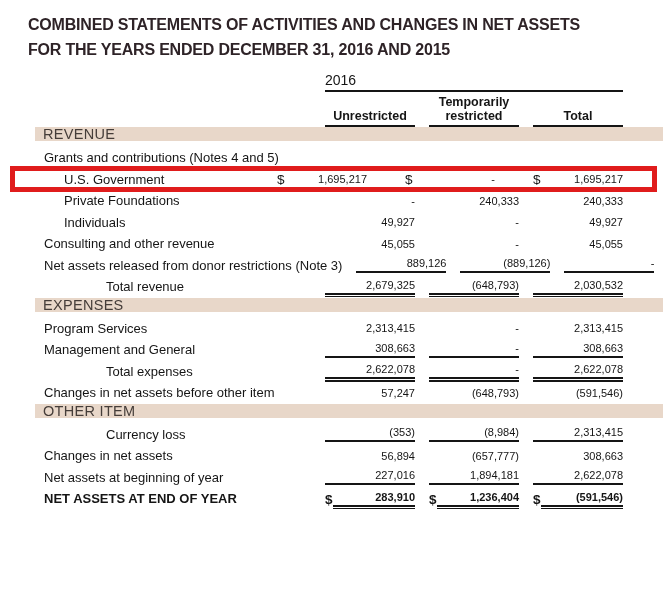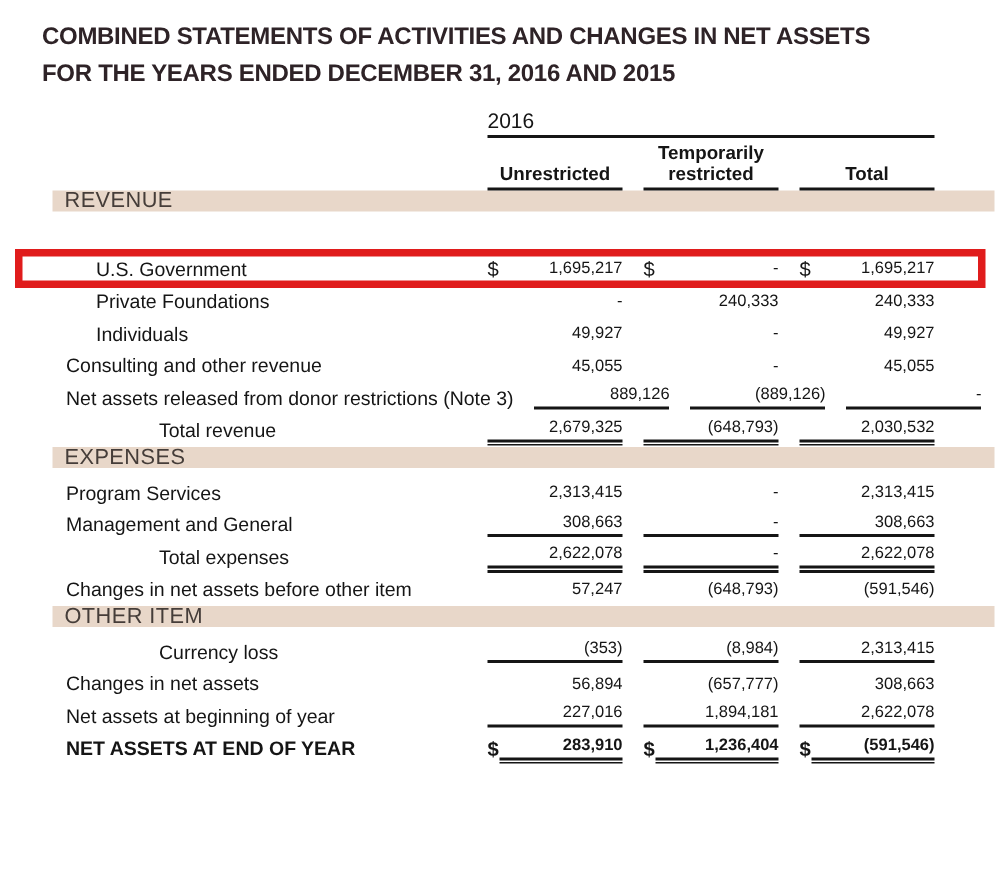--- a/index.html
+++ b/index.html
@@ -97,6 +97,7 @@
         <span>REVENUE</span>
       </div>
       <div class="row">
+        <div class="label indent-1">Grants and contributions (Notes 4 and 5)</div>
         <div class="cell">
           <span class="val empty"></span>
         </div>

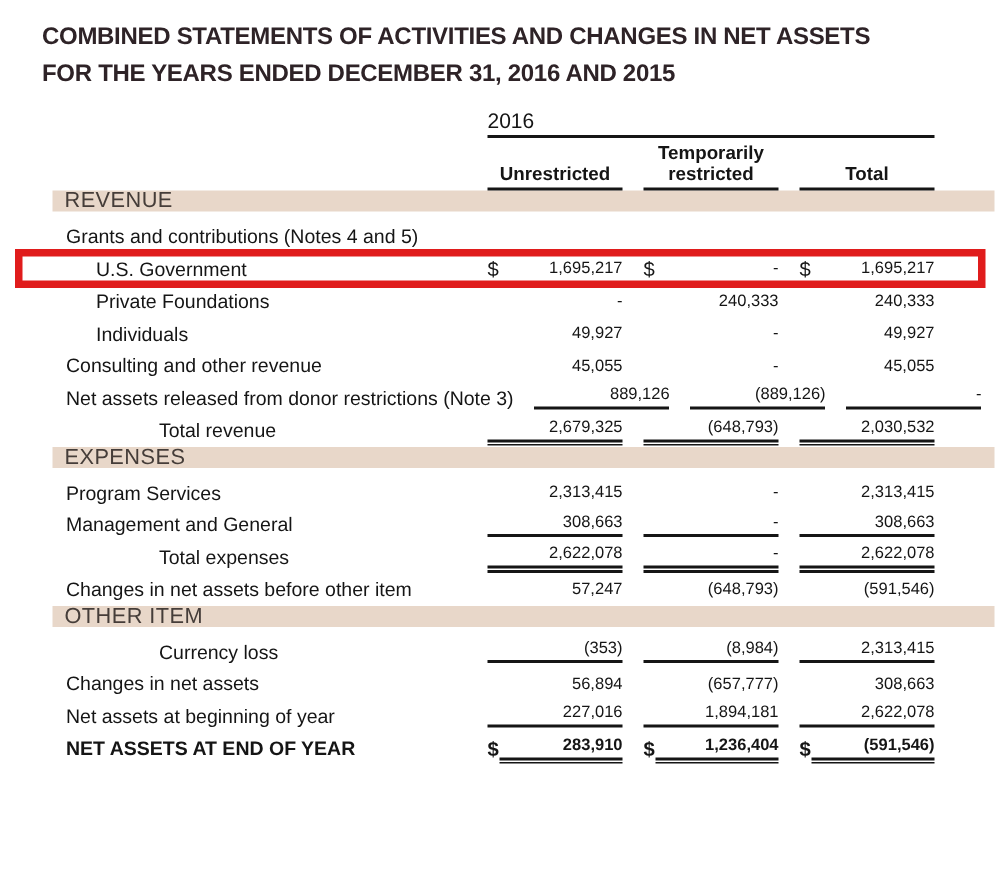--- a/index.html
+++ b/index.html
@@ -58,7 +58,7 @@
   }
 
   
-  .row.highlight { z-index:5; }
+  .row.highlight { z-index:5;gap:24px; }
   .row.highlight::after {
     content:""; position:absolute; left:-28px; right:-34px; top:-3px; bottom:-2px;
     border:5px solid var(--highlight,#e01c1c); pointer-events:none;

